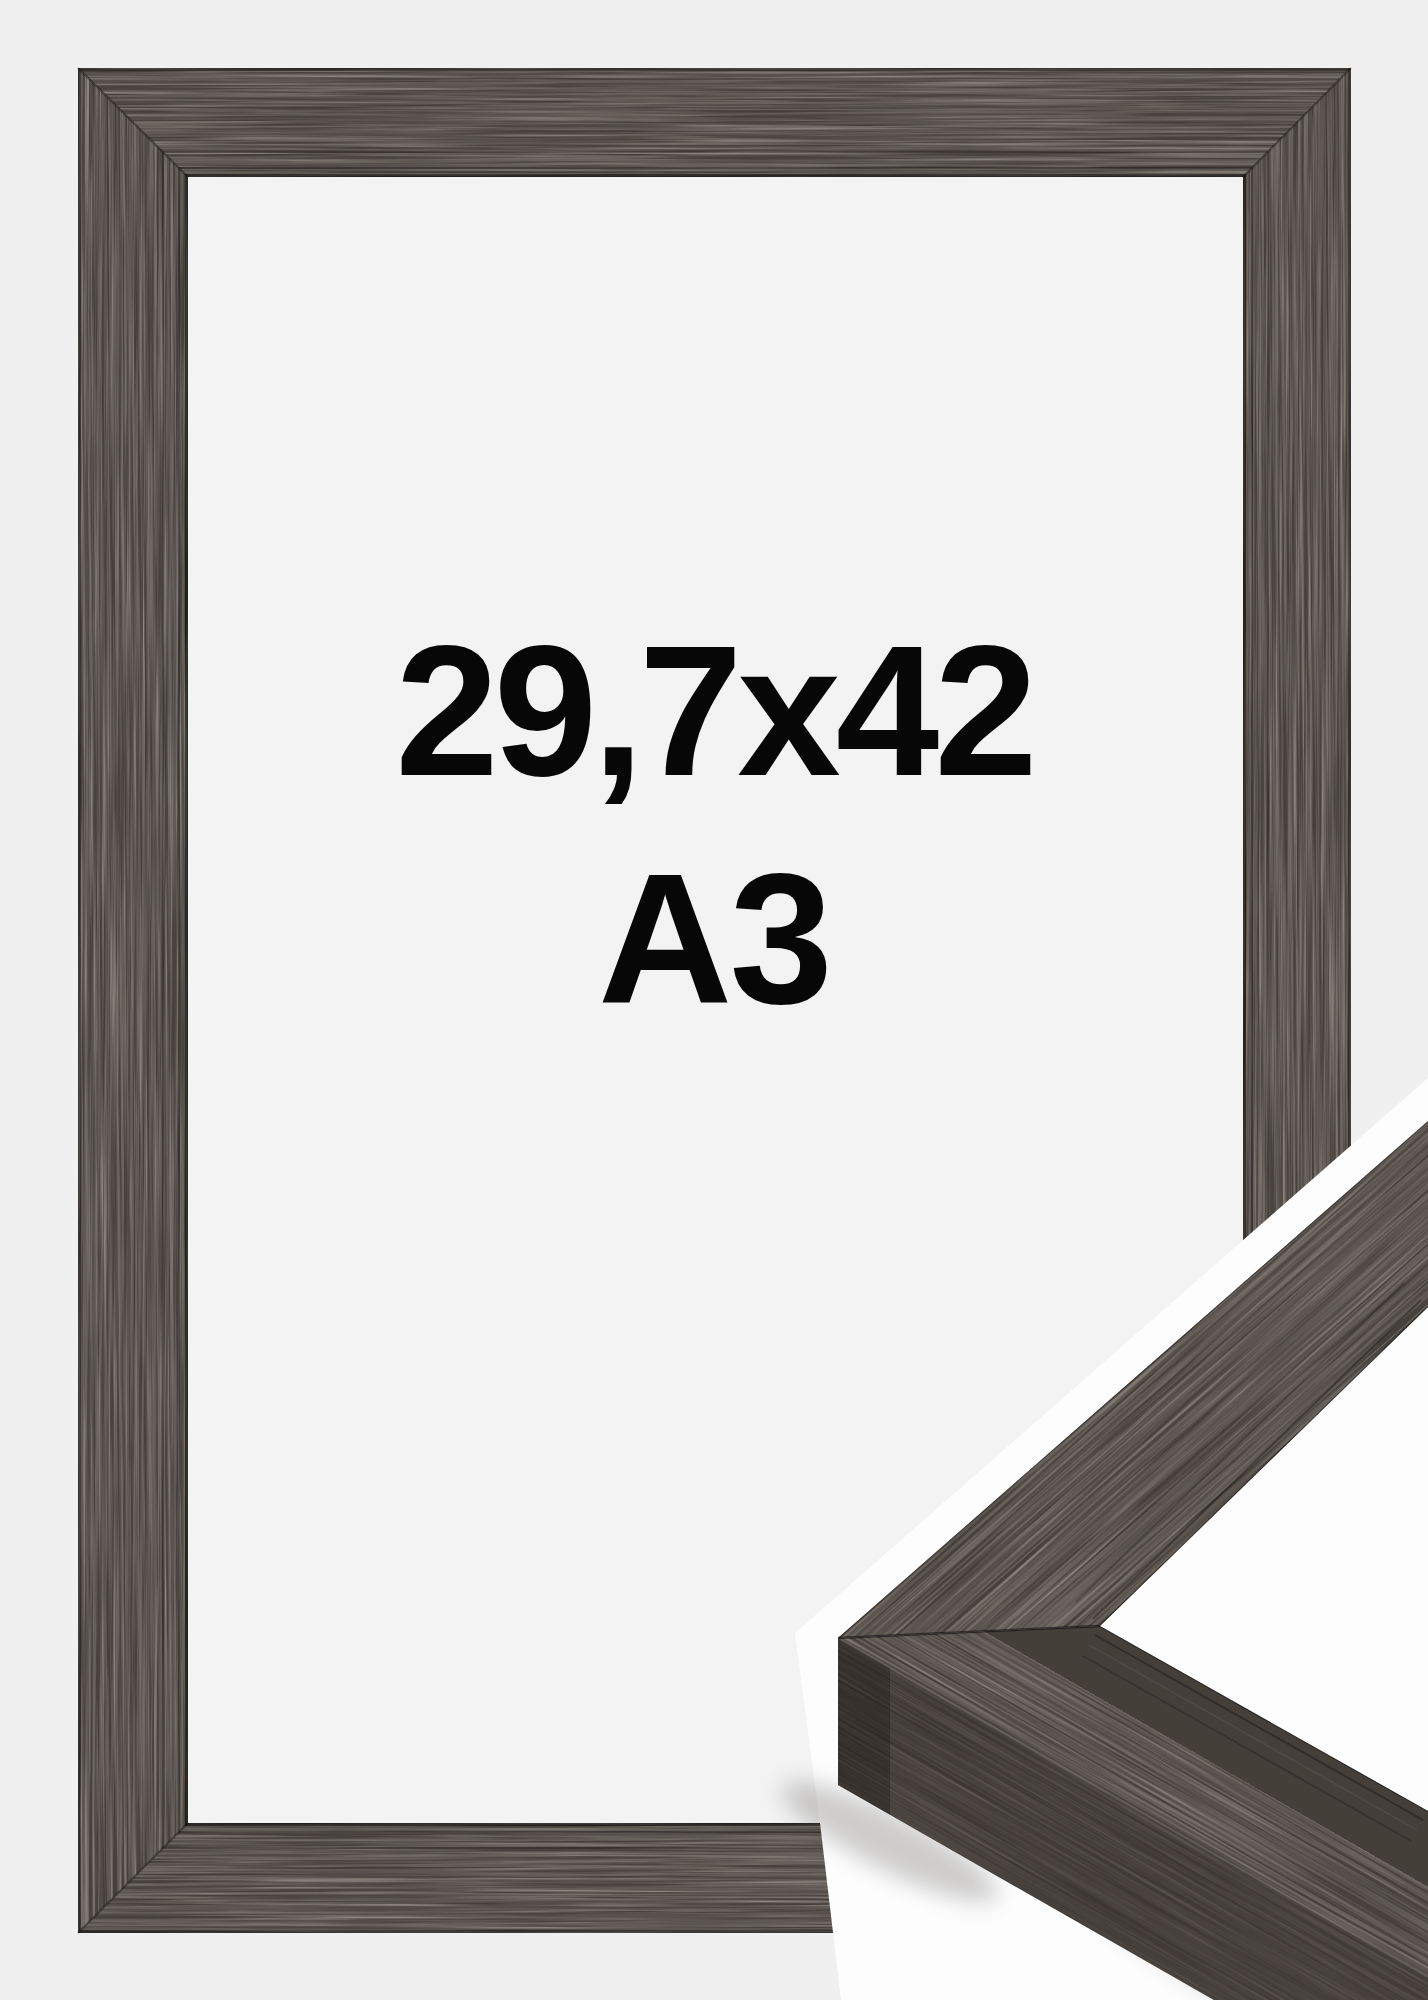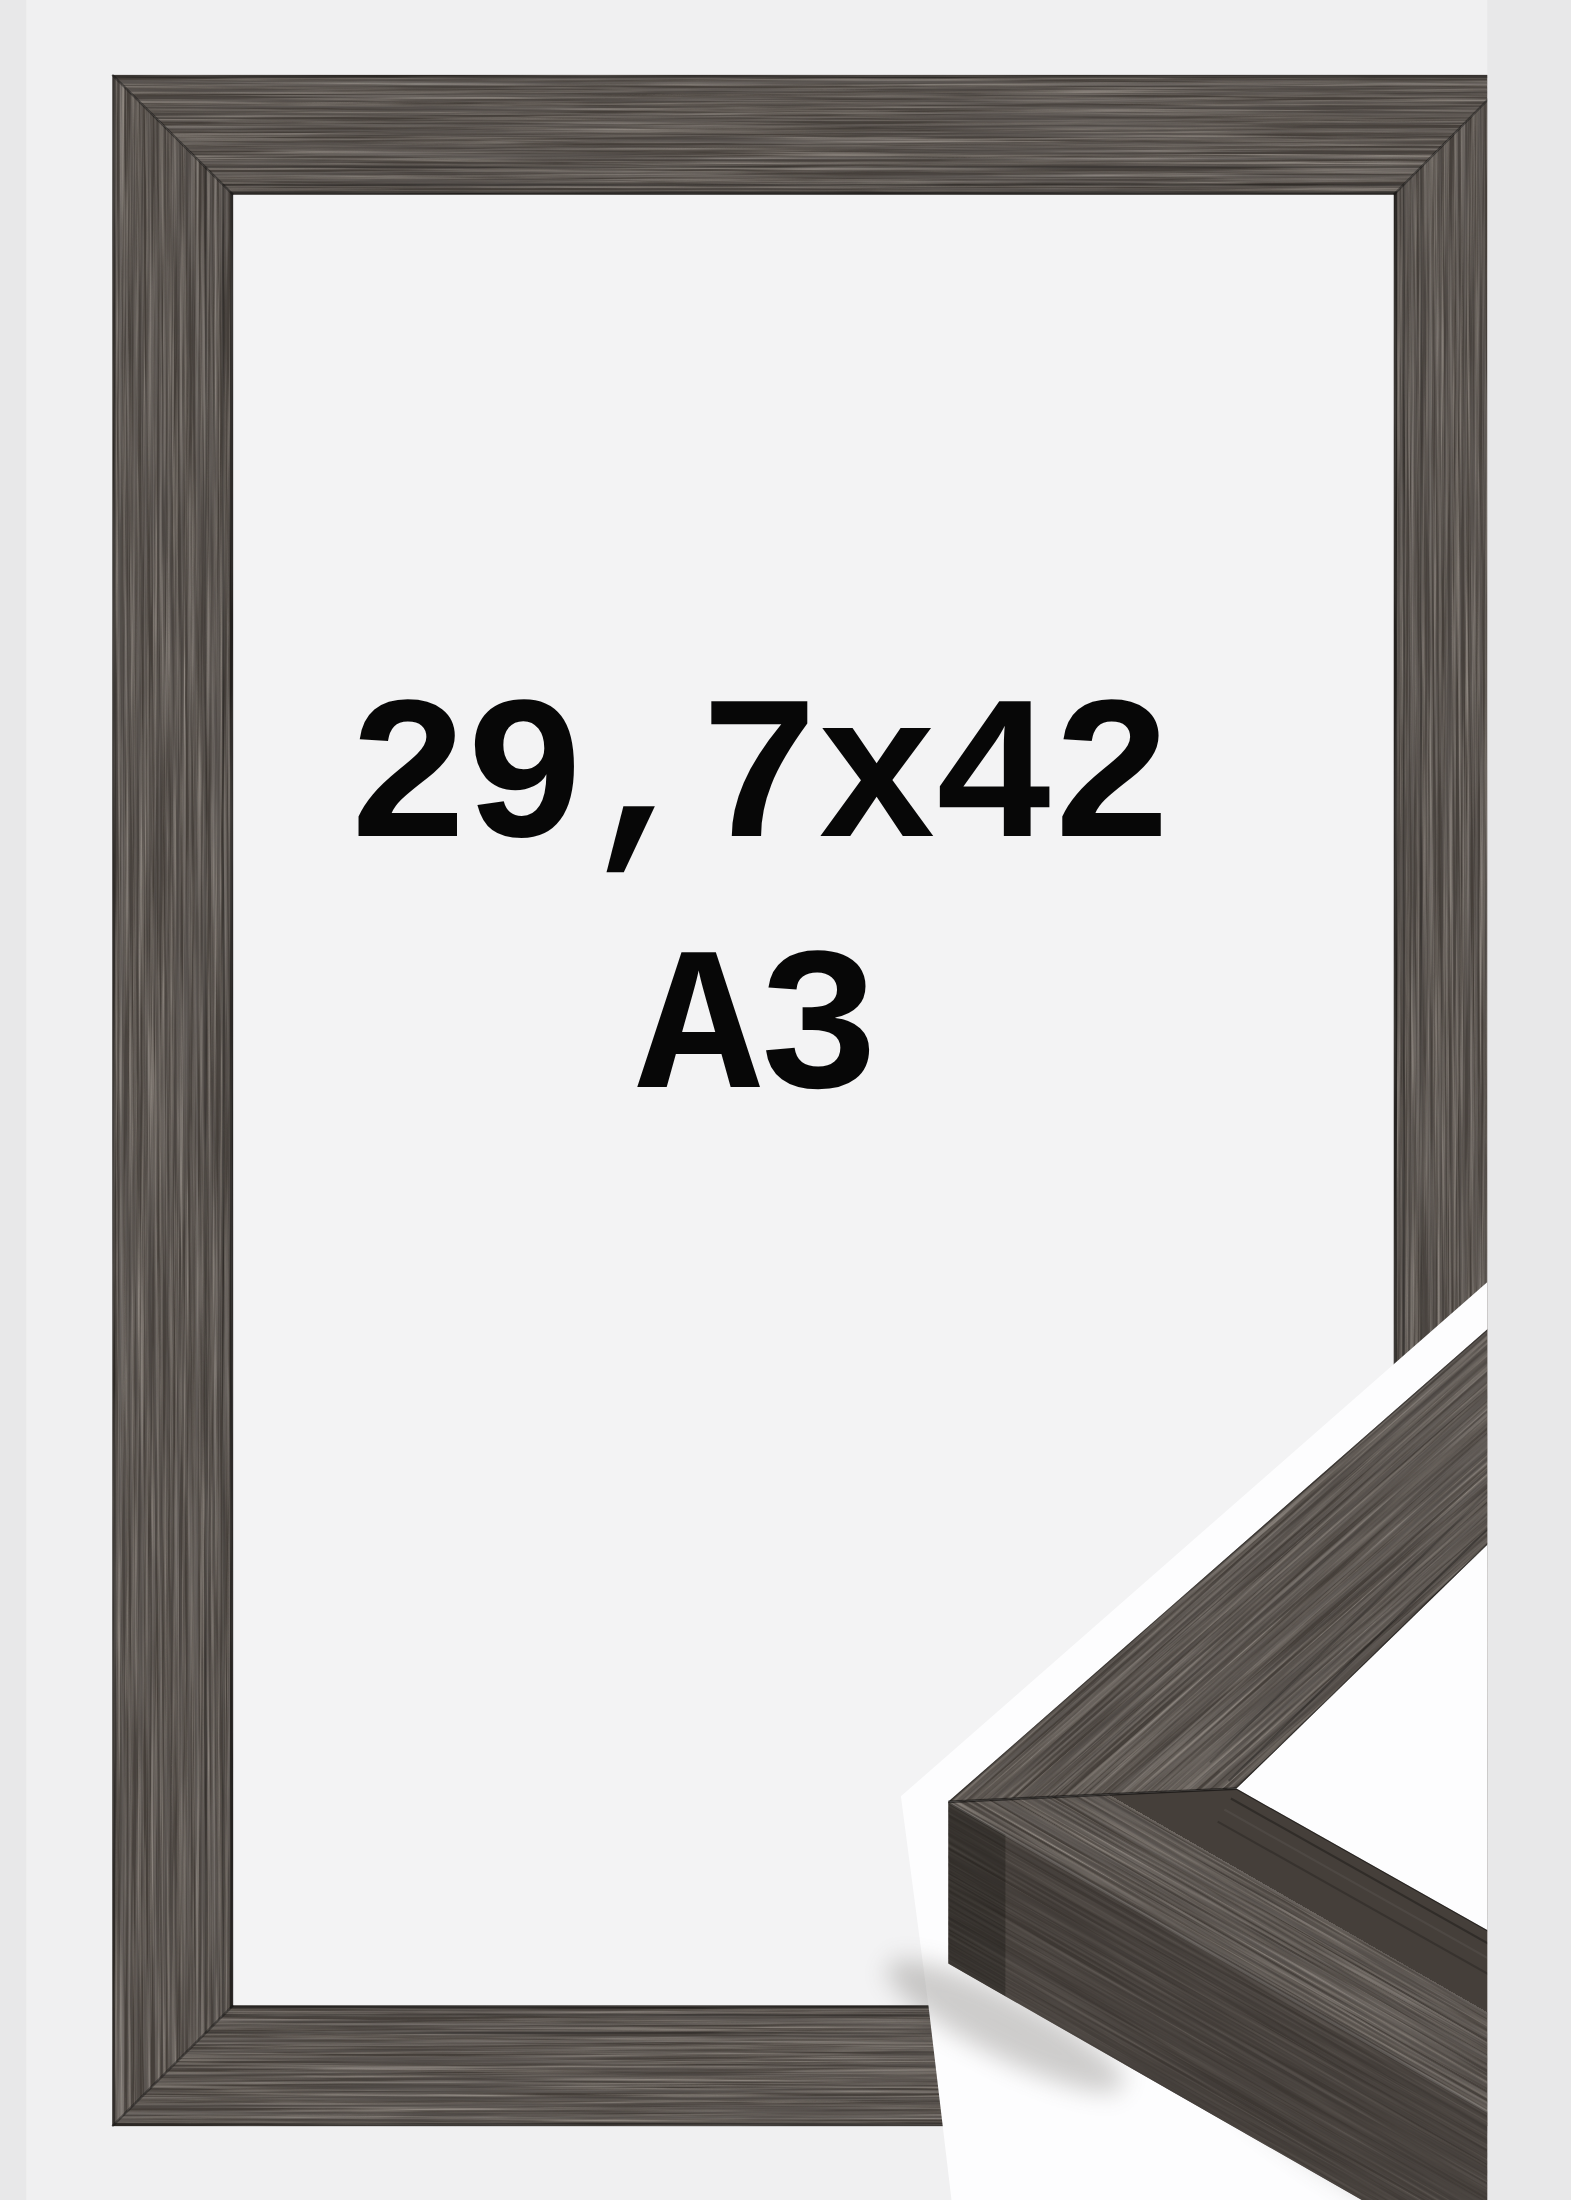--- a/index.html
+++ b/index.html
@@ -6,11 +6,10 @@
   html,body{margin:0;padding:0;background:#e8e8e9;}
   .stage{
     position:relative;
-    width:1328px;height:2000px;
+    width:1428px;height:2000px;
     overflow:hidden;
     background:var(--background,#f0f0f1);
-    font-family:Liberation Mono, monospace;
-    margin-left:24px;
+    font-family:Liberation Sans, sans-serif;
   }
   .stage svg{position:absolute;left:0;top:0;display:block;}
   .label-wrap{

